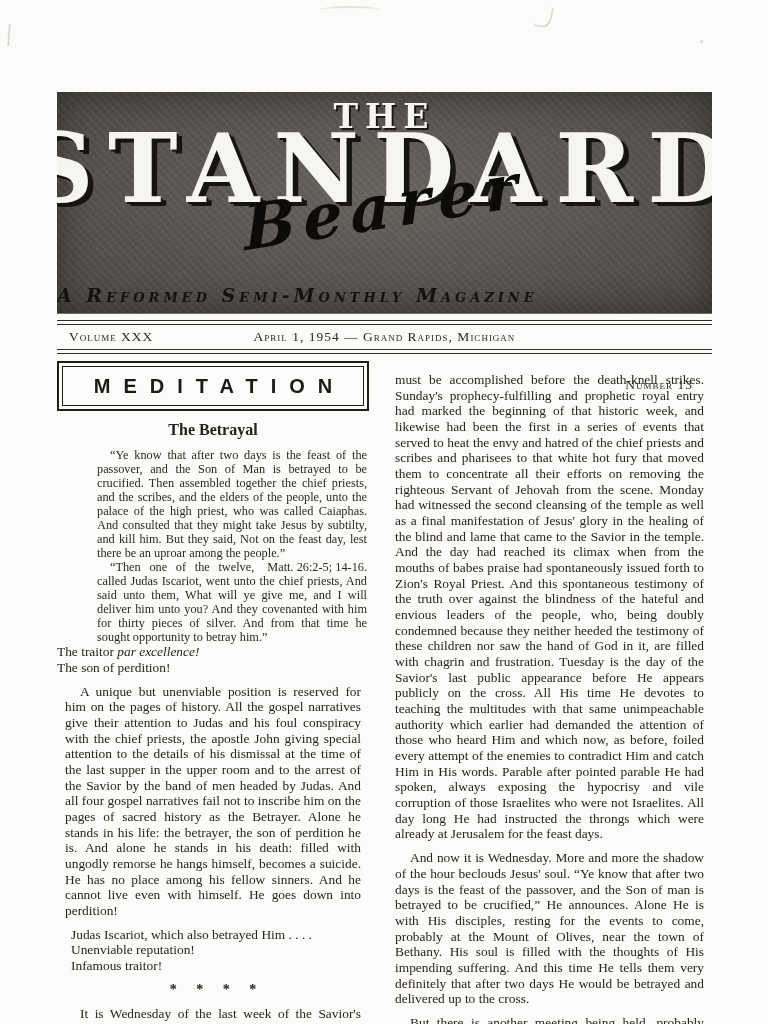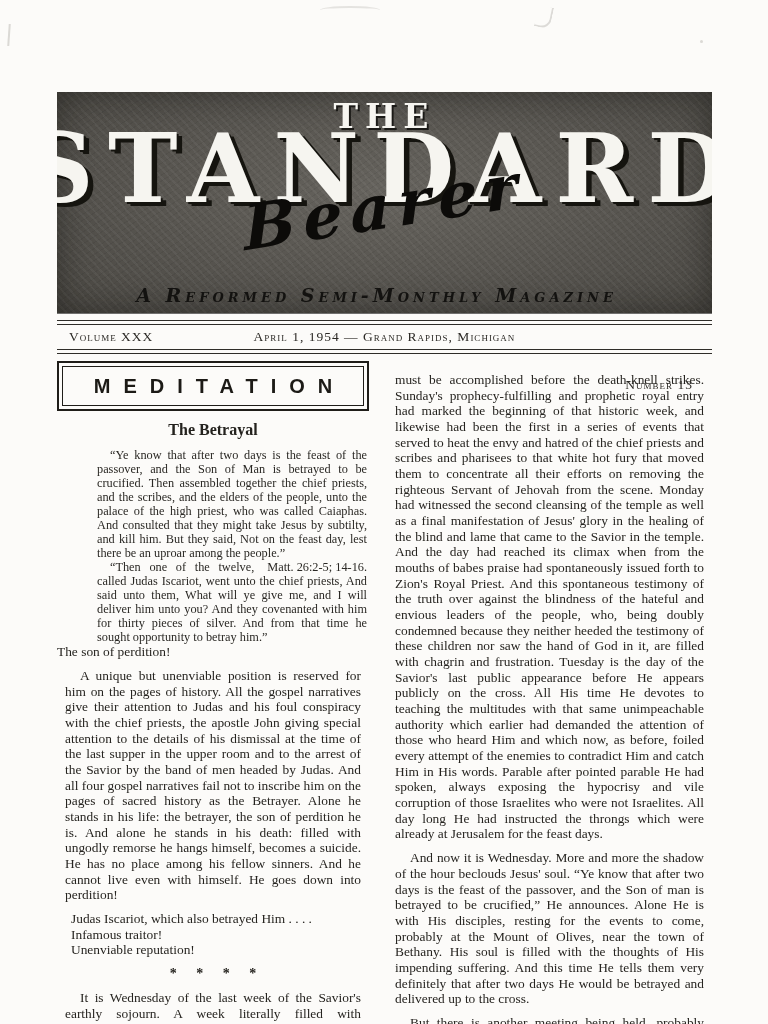--- a/index.html
+++ b/index.html
@@ -52,7 +52,7 @@
     white-space:nowrap;
   }
   .mh-sub{
-    position:absolute;bottom:7px;left:0;right:16px;text-align:center;
+    position:absolute;bottom:7px;left:0;right:16px;
     font-family:"DejaVu Serif", serif;font-style:italic;font-weight:bold;
     font-variant:small-caps;
     font-size:19px;letter-spacing:4px;color:#131210;

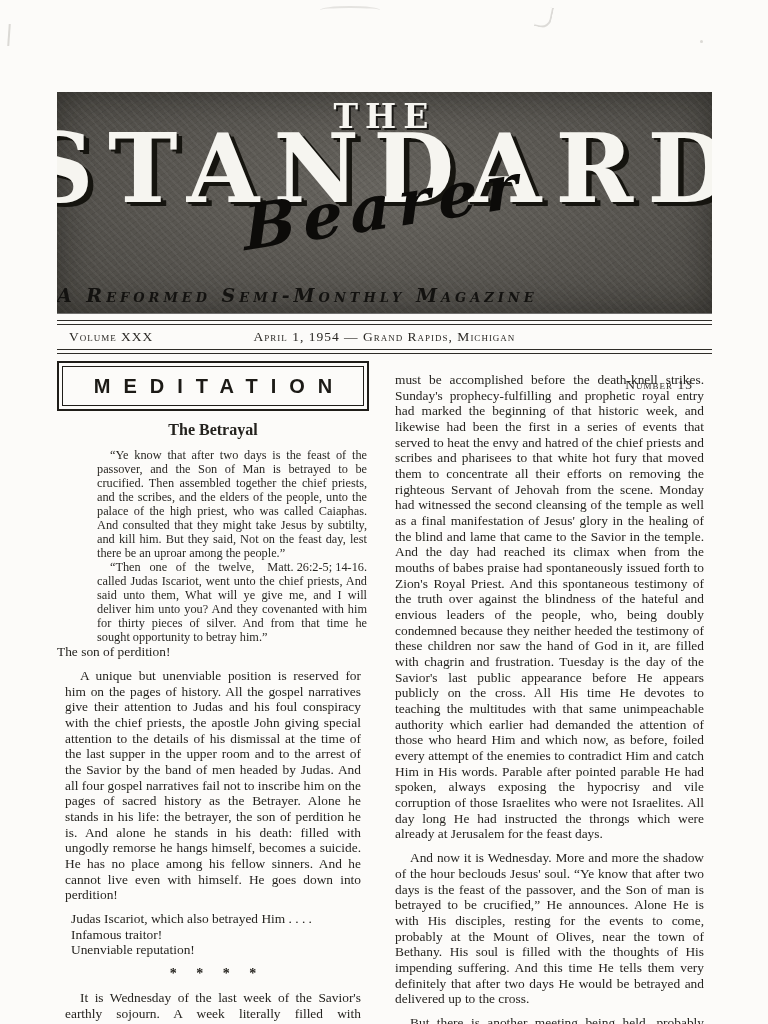--- a/index.html
+++ b/index.html
@@ -144,6 +144,7 @@
       </div>
 
       <div class="bodytext">
+        <p class="exclaim"><span>The traitor </span><i>par excellence!</i></p>
         <p class="exclaim">The son of perdition!</p>
         <p class="para">A unique but unenviable position is reserved for him on the pages of history.  All the gospel narratives give their attention to Judas and his foul conspiracy with the chief priests, the apostle John giving special attention to the details of his dismissal at the time of the last supper in the upper room and to the arrest of the Savior by the band of men headed by Judas.  And all four gospel narratives fail not to inscribe him on the pages of sacred history as the Betrayer.  Alone he stands in his life: the betrayer, the son of perdition he is.  And alone he stands in his death: filled with ungodly remorse he hangs himself, becomes a suicide.  He has no place among his fellow sinners.  And he cannot live even with himself.  He goes down into perdition!</p>
         <p class="exclaim indented">Judas Iscariot, which also betrayed Him . . . .</p>

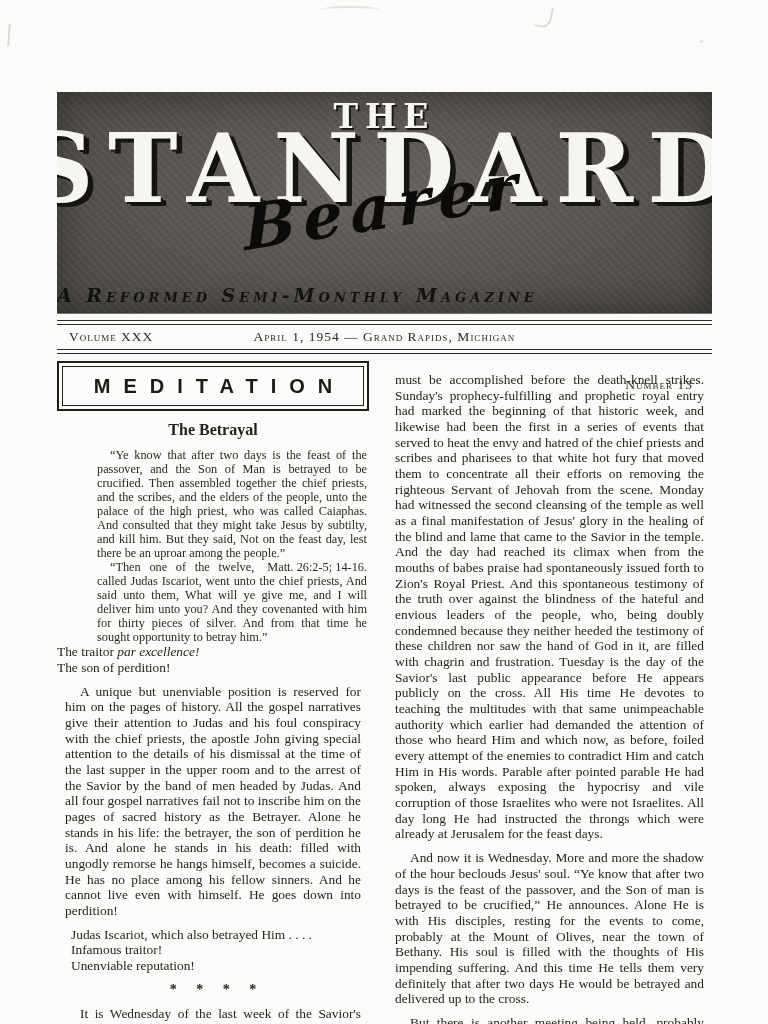--- a/index.html
+++ b/index.html
@@ -148,8 +148,8 @@
         <p class="exclaim">The son of perdition!</p>
         <p class="para">A unique but unenviable position is reserved for him on the pages of history.  All the gospel narratives give their attention to Judas and his foul conspiracy with the chief priests, the apostle John giving special attention to the details of his dismissal at the time of the last supper in the upper room and to the arrest of the Savior by the band of men headed by Judas.  And all four gospel narratives fail not to inscribe him on the pages of sacred history as the Betrayer.  Alone he stands in his life: the betrayer, the son of perdition he is.  And alone he stands in his death: filled with ungodly remorse he hangs himself, becomes a suicide.  He has no place among his fellow sinners.  And he cannot live even with himself.  He goes down into perdition!</p>
         <p class="exclaim indented">Judas Iscariot, which also betrayed Him . . . .</p>
+        <p class="exclaim indented">Unenviable reputation!</p>
         <p class="exclaim indented">Infamous traitor!</p>
-        <p class="exclaim indented">Unenviable reputation!</p>
         <div class="separator">* * * *</div>
         <p class="para">It is Wednesday of the last week of the Savior's earthly sojourn.  A week literally filled with tremendous events and important discourses it has been thus far.  The hour, the central hour of all history, is drawing near.  And all things</p>
       </div>

